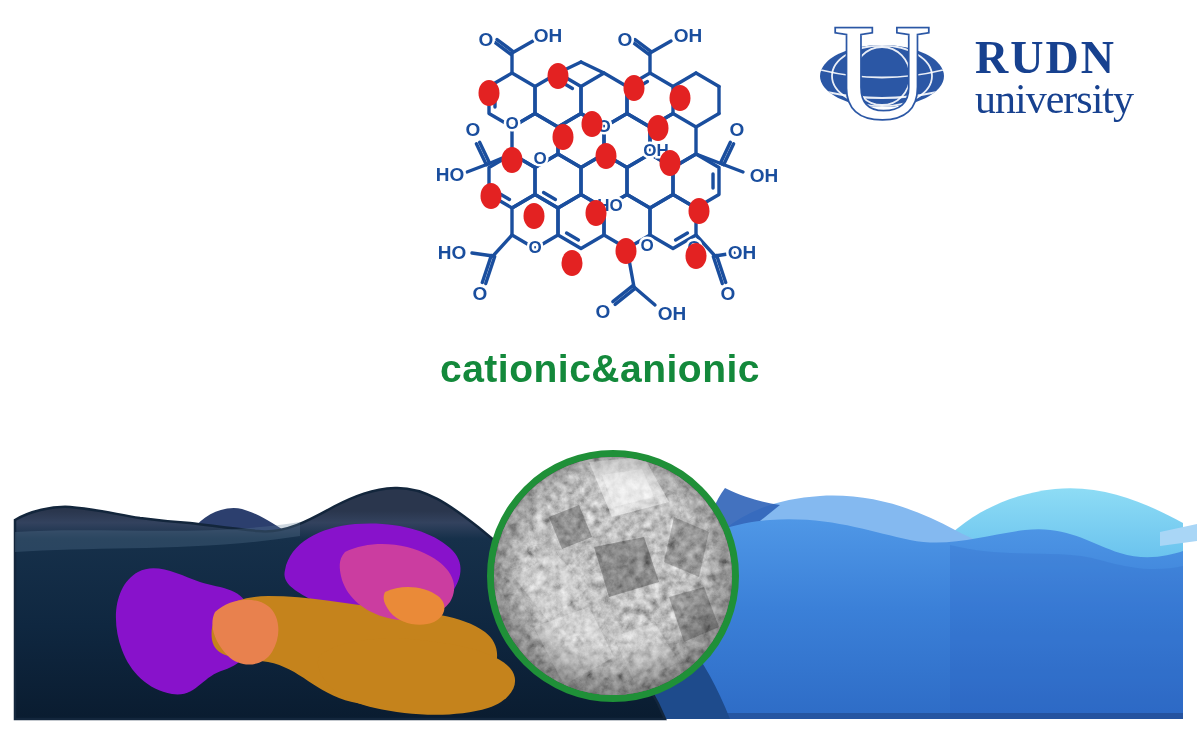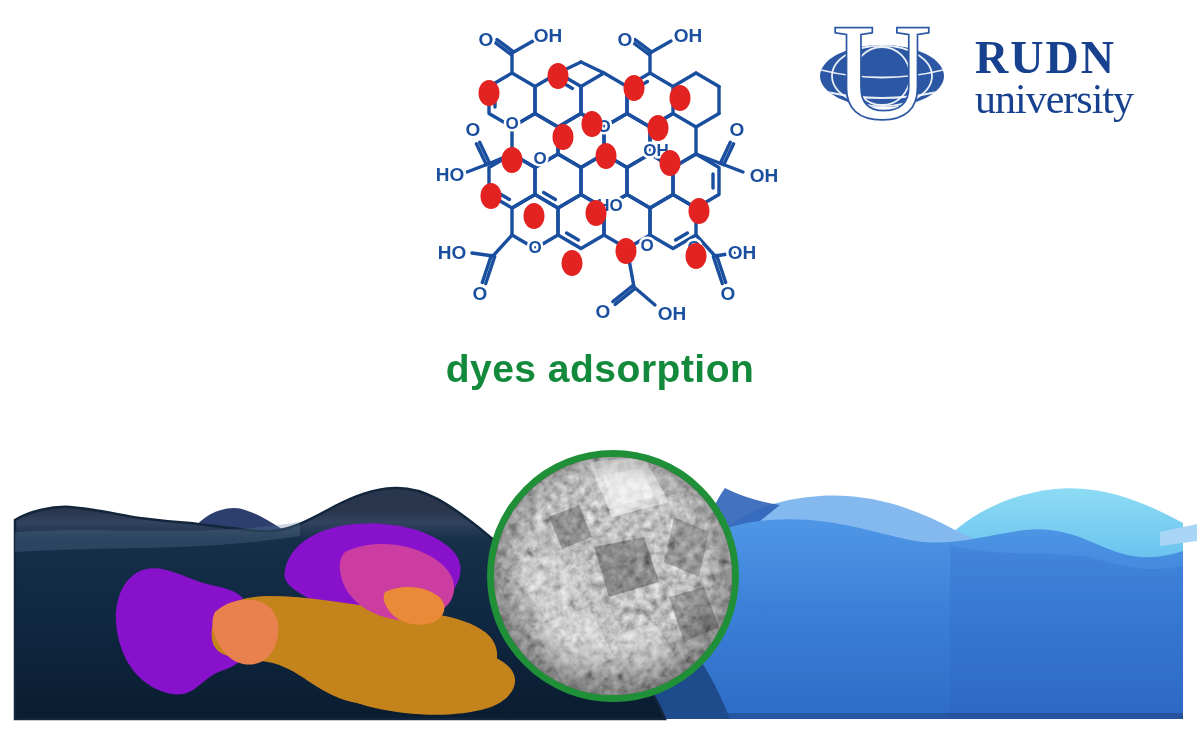--- a/index.html
+++ b/index.html
@@ -223,6 +223,7 @@
 </svg>
 
 <div id="title-block">
+  <div>cationic&amp;anionic</div>
   <div>dyes adsorption</div>
 </div>
 

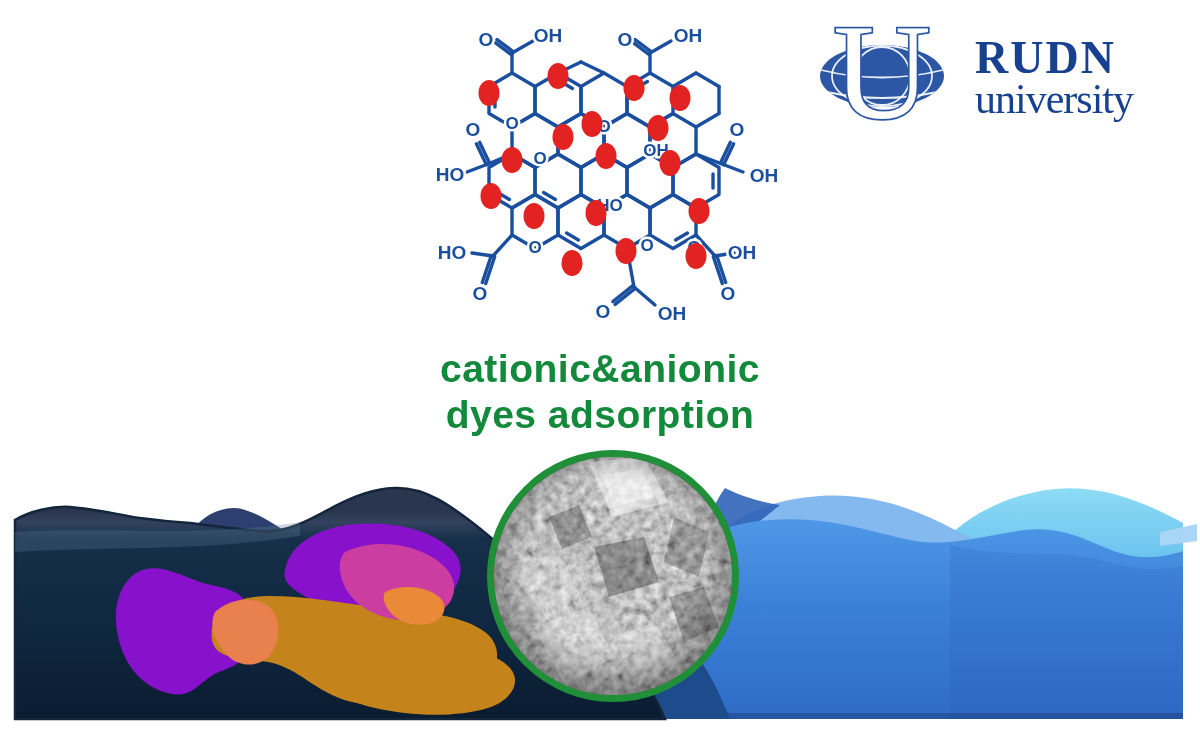--- a/index.html
+++ b/index.html
@@ -224,7 +224,6 @@
 
 <div id="title-block">
   <div>cationic&amp;anionic</div>
-  <div>dyes adsorption</div>
 </div>
 
 <div id="sem-circle">

